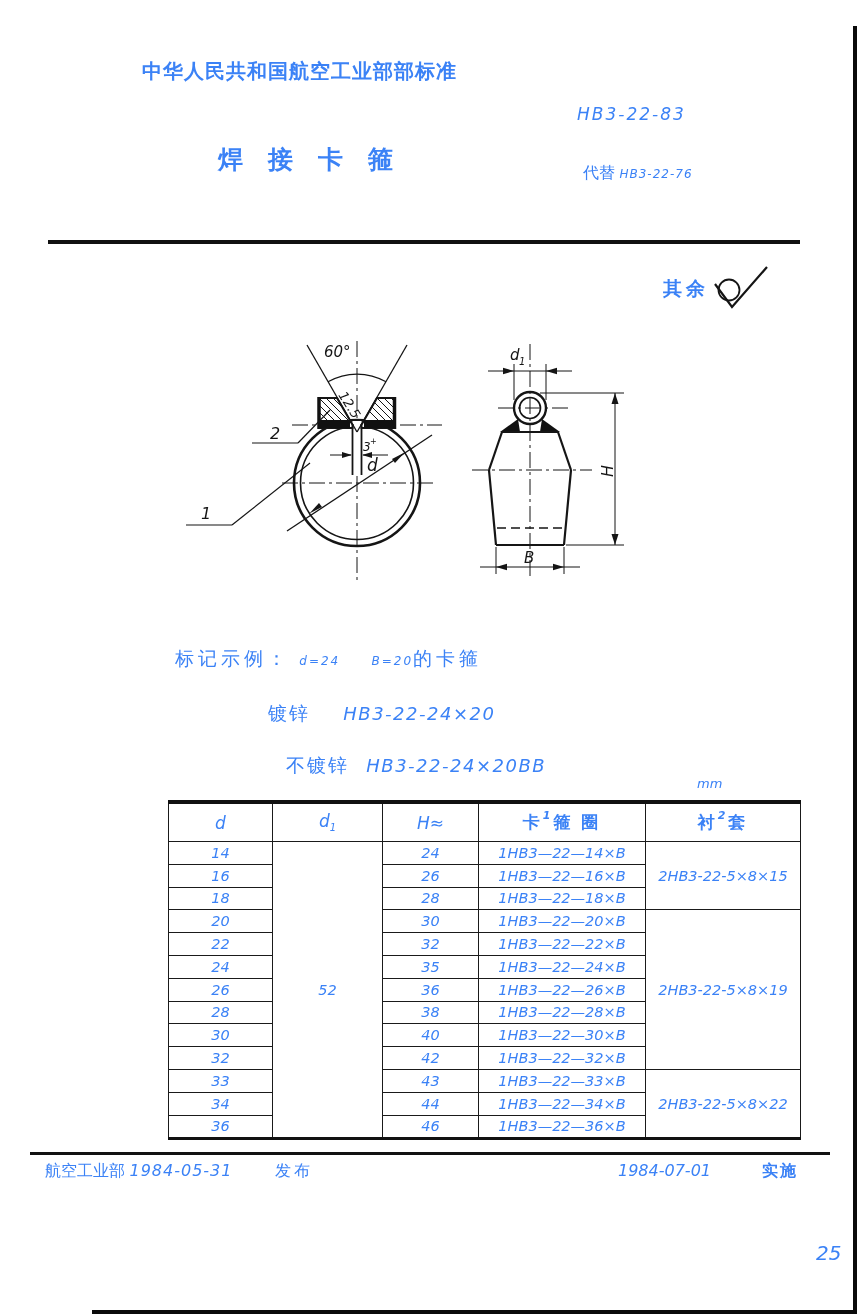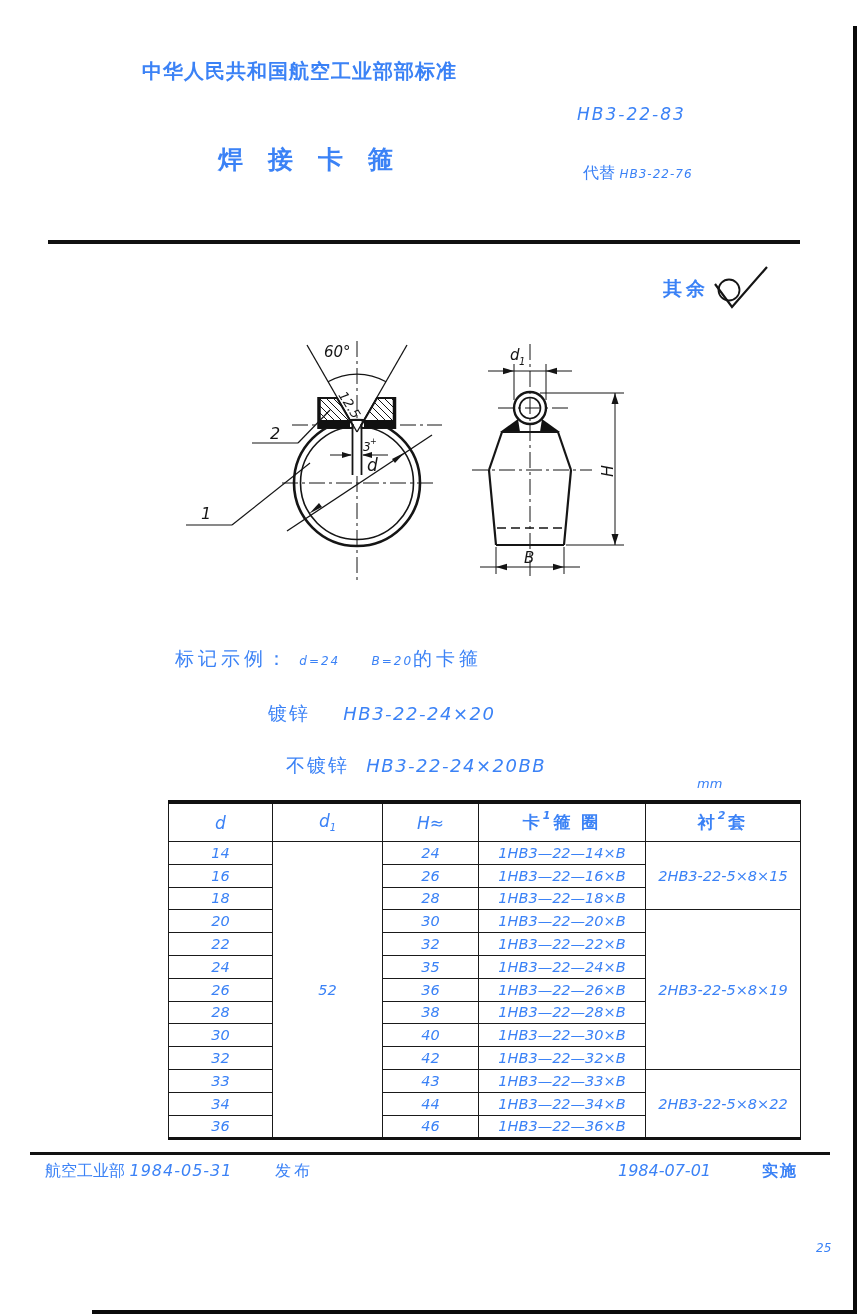--- a/index.html
+++ b/index.html
@@ -44,7 +44,7 @@
   .ft-impl-date{left:618px;text-align:center;}
   .ft-impl{left:762px;font-weight:700;letter-spacing:2px;}
   .ft .hw{font-size:16px;letter-spacing:1px;}
-  .page-num{left:816px;top:1241px;font-size:12px;font-weight:500;}
+  .page-num{left:816px;top:1241px;font-size:20px;font-weight:500;}
   
   .edge-right{right:0;top:26px;bottom:0;width:4px;background:#0a0a0a;}
   .edge-bottom{left:92px;right:0;bottom:0;height:4px;background:#0a0a0a;}

